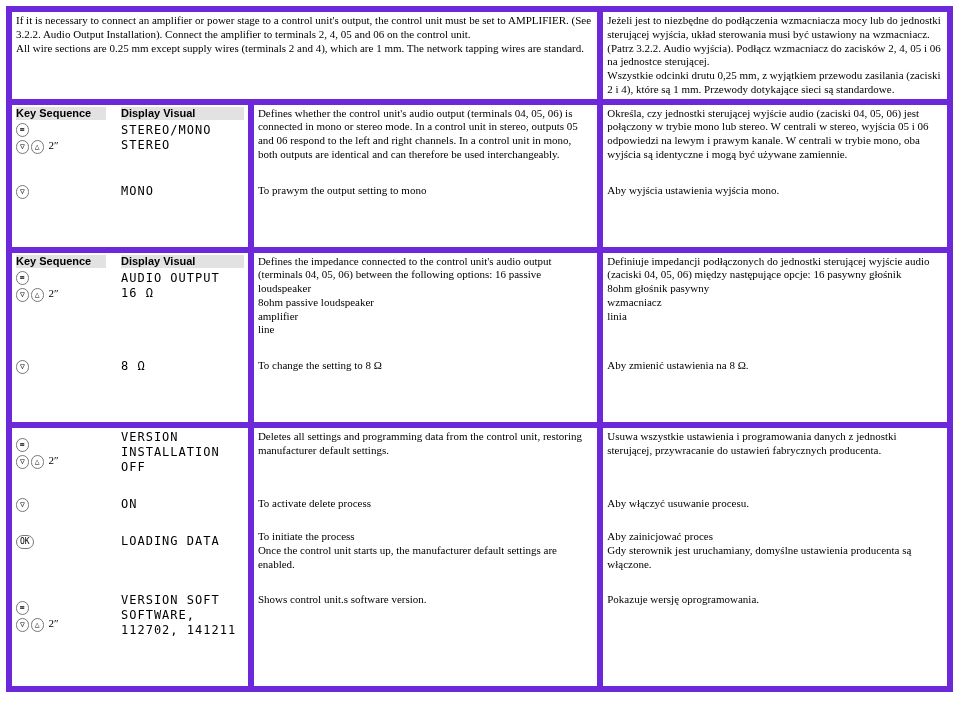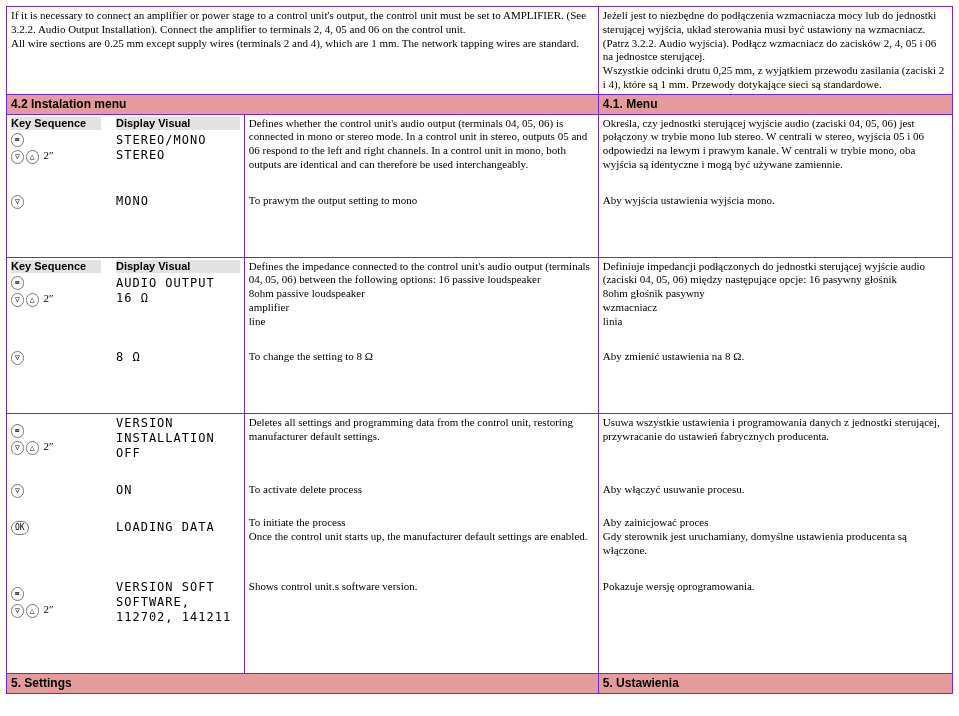--- a/index.html
+++ b/index.html
@@ -14,7 +14,7 @@
     width: 100%;
   }
   td {
-    border: 1px solid #6d28d9;
+    border: 6px solid #6d28d9;
     vertical-align: top;
     padding: 2px 4px;
     font-size: 11px;

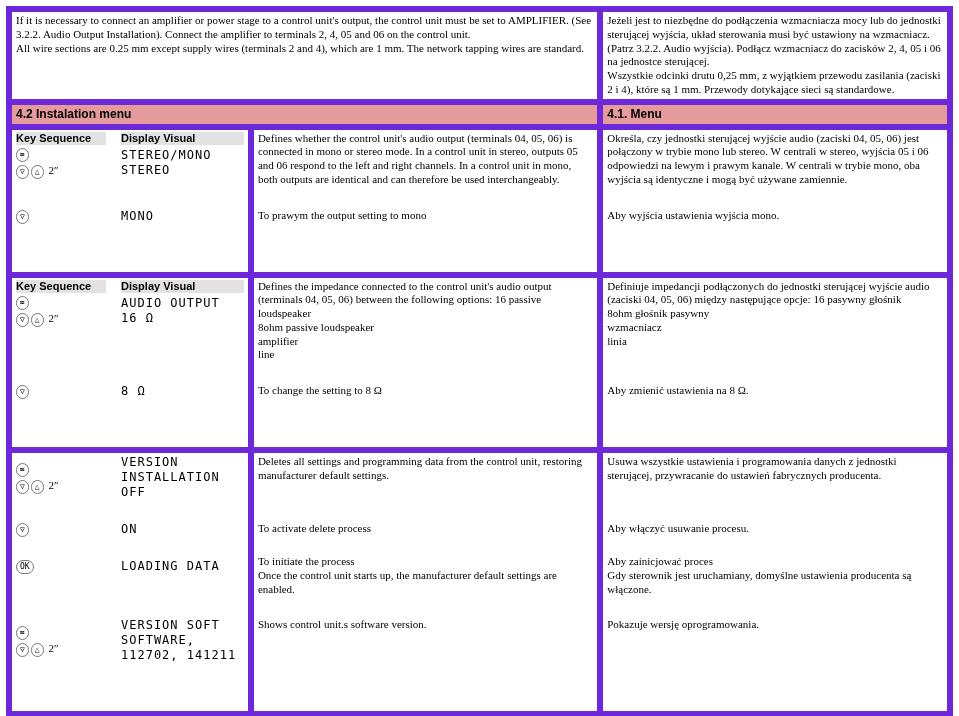--- a/index.html
+++ b/index.html
@@ -83,10 +83,6 @@
 Wszystkie odcinki drutu 0,25 mm, z wyjątkiem przewodu zasilania (zaciski 2 i 4), które są 1 mm. Przewody dotykające sieci są standardowe.</td>
   </tr>
 
-  <tr>
-    <td colspan="2" class="section">4.2 Instalation menu</td>
-    <td class="section">4.1. Menu</td>
-  </tr>
 
   <tr>
     <td class="imgcol no-bottom">

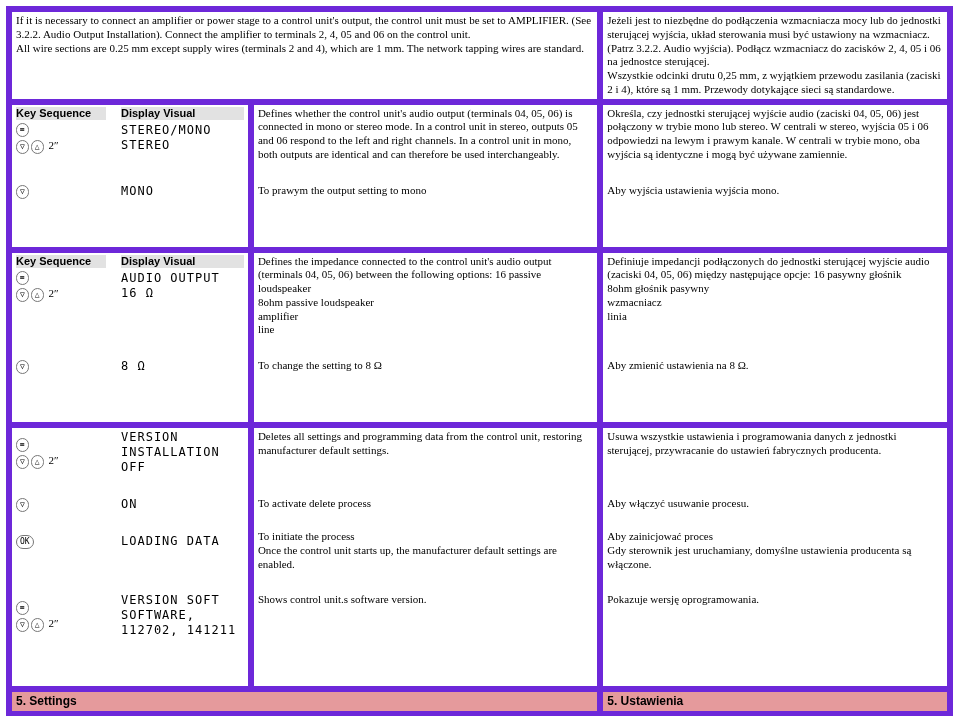--- a/index.html
+++ b/index.html
@@ -231,10 +231,6 @@
     </td>
   </tr>
 
-  <tr>
-    <td colspan="2" class="section">5. Settings</td>
-    <td class="section">5. Ustawienia</td>
-  </tr>
 </tbody>
   </table>
 

